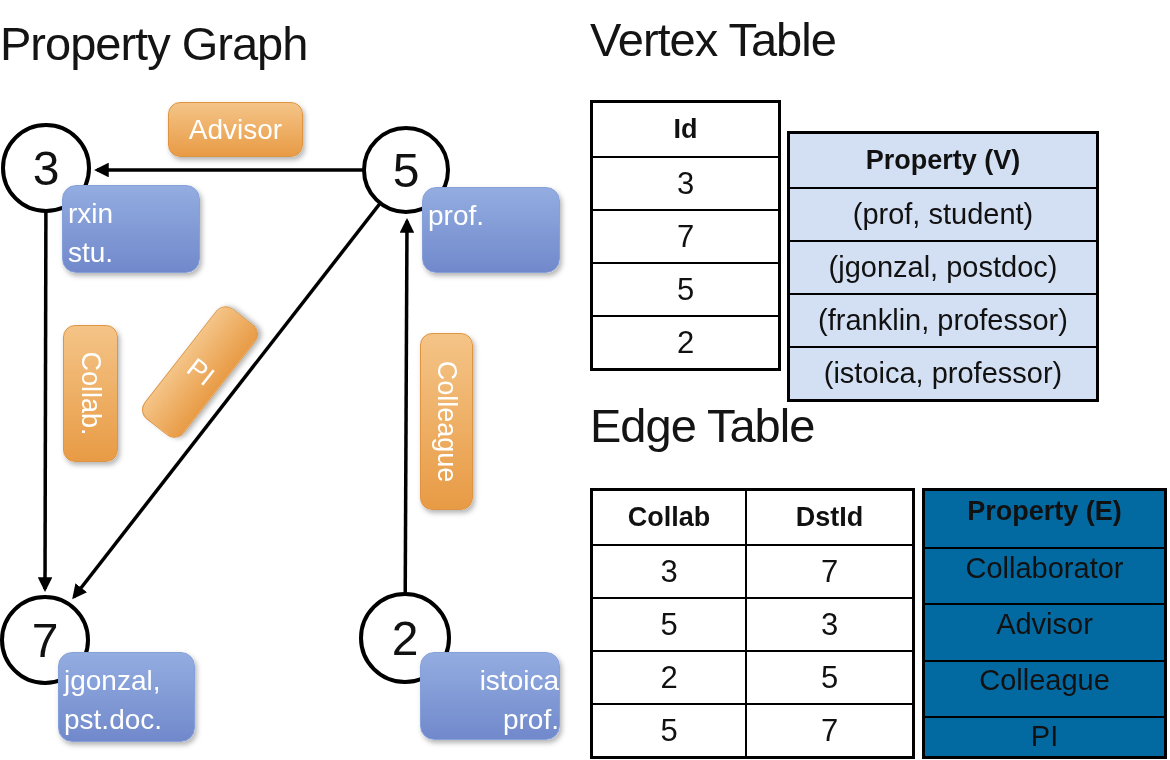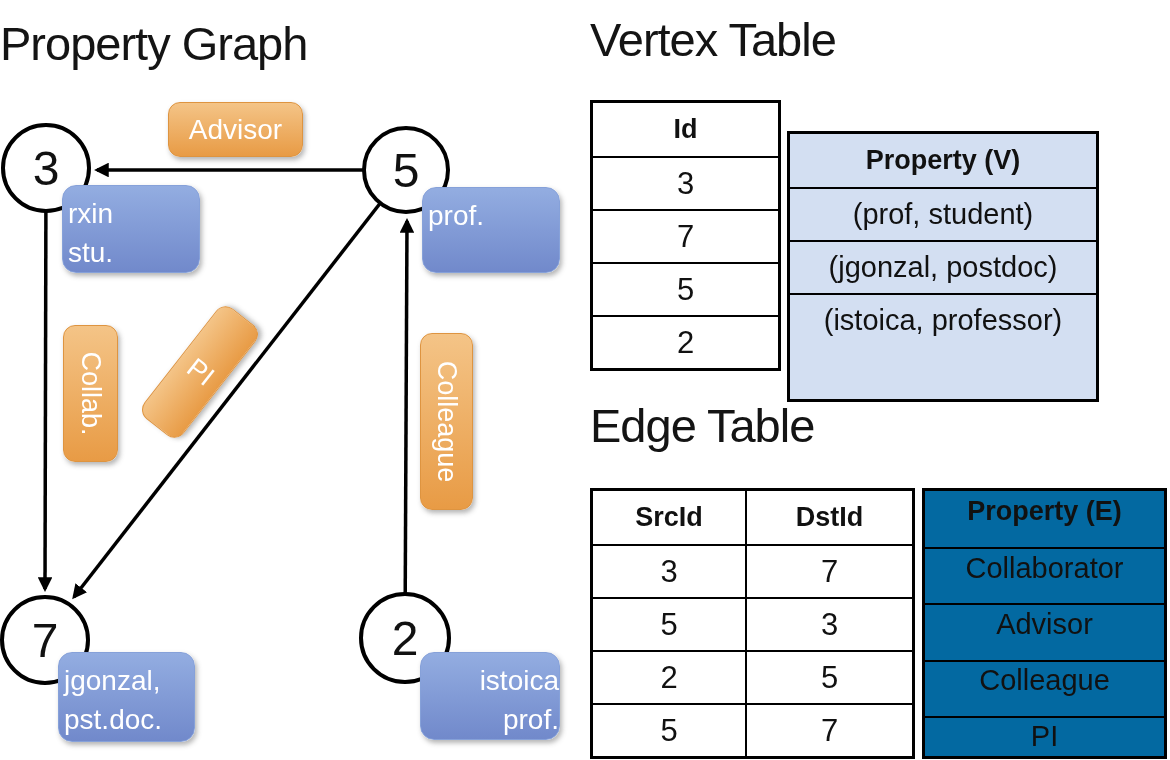--- a/index.html
+++ b/index.html
@@ -141,6 +141,7 @@
   <div class="cell hdr first">Property (V)</div>
   <div class="cell">(prof, student)</div>
   <div class="cell">(jgonzal, postdoc)</div>
+  <div class="cell">(franklin, professor)</div>
   <div class="cell">(istoica, professor)</div>
 </div>
 

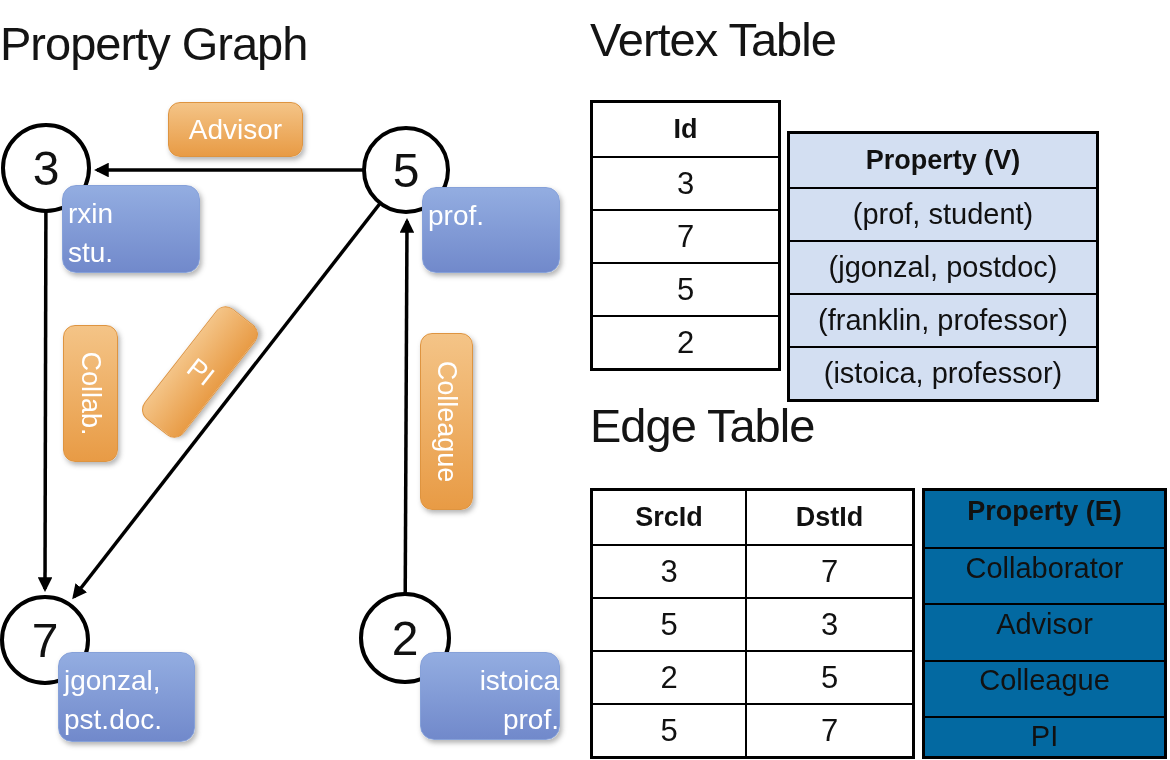--- a/index.html
+++ b/index.html
@@ -146,7 +146,7 @@
 </div>
 
 <div class="tblock" id="etable-ids">
-  <div class="cell hdr first">SrcId</div>
+  <div class="cell hdr first">Collab</div>
   <div class="cell hdr first col2">DstId</div>
   <div class="cell num">3</div>
   <div class="cell num col2">7</div>

